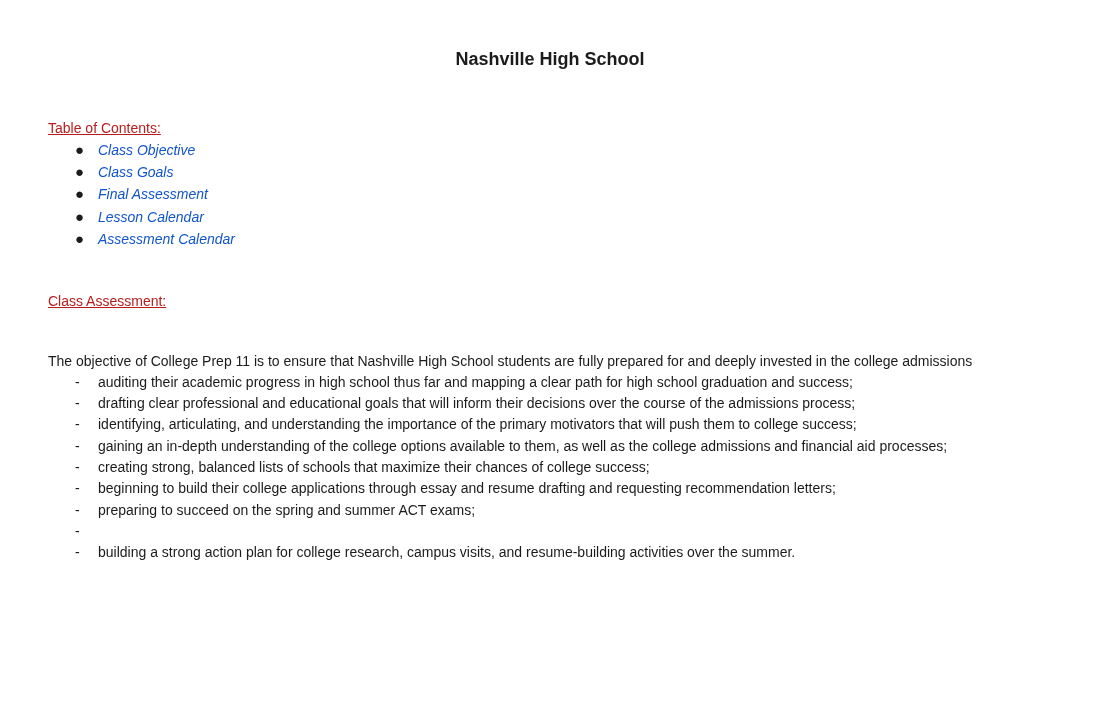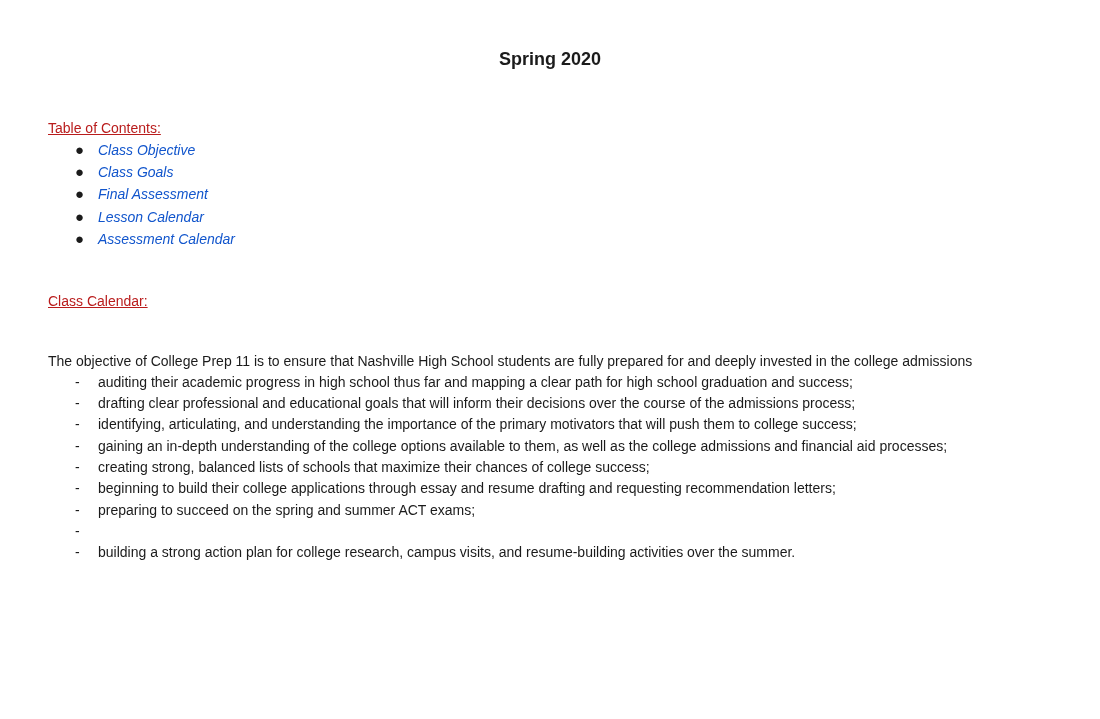--- a/index.html
+++ b/index.html
@@ -73,6 +73,7 @@
 <div class="doc">
 
   <div class="title-block">
+    <div>Nashville High School</div>
     <div>Spring 2020</div>
   </div>
 

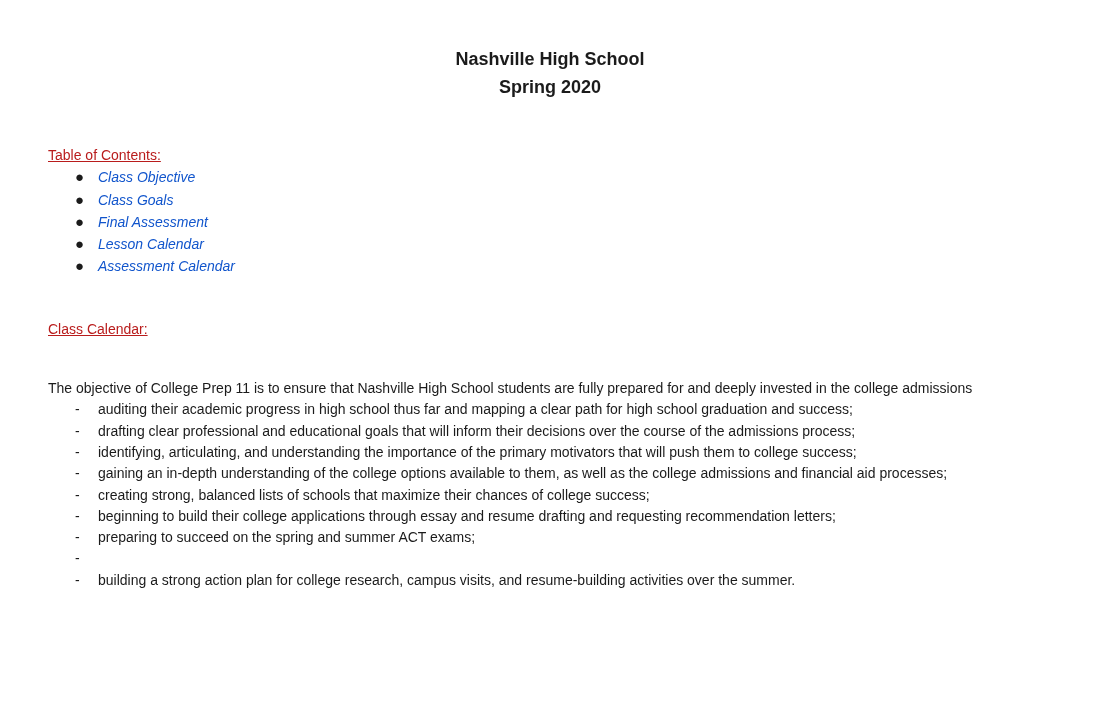--- a/index.html
+++ b/index.html
@@ -74,7 +74,6 @@
 
   <div class="title-block">
     <div>Nashville High School</div>
-    <div>Spring 2020</div>
   </div>
 
   <div class="content">

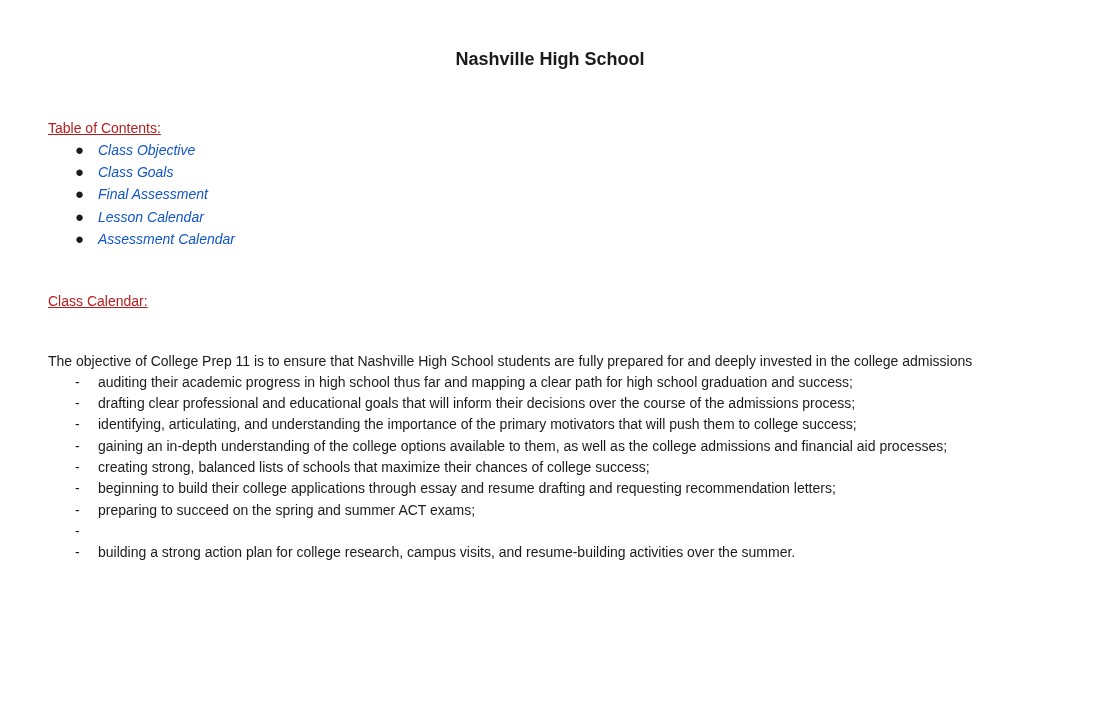--- a/index.html
+++ b/index.html
@@ -105,7 +105,7 @@
     </div>
 
     <div class="objective-section">
-      <div class="section-heading">Class Calendar:</div>
+      <div class="section-heading">Class Assessment:</div>
       <div class="para-line">The objective of College Prep 11 is to ensure that Nashville High School students are fully prepared for and deeply invested in the college admissions</div>
 
       <div class="dash-list">

